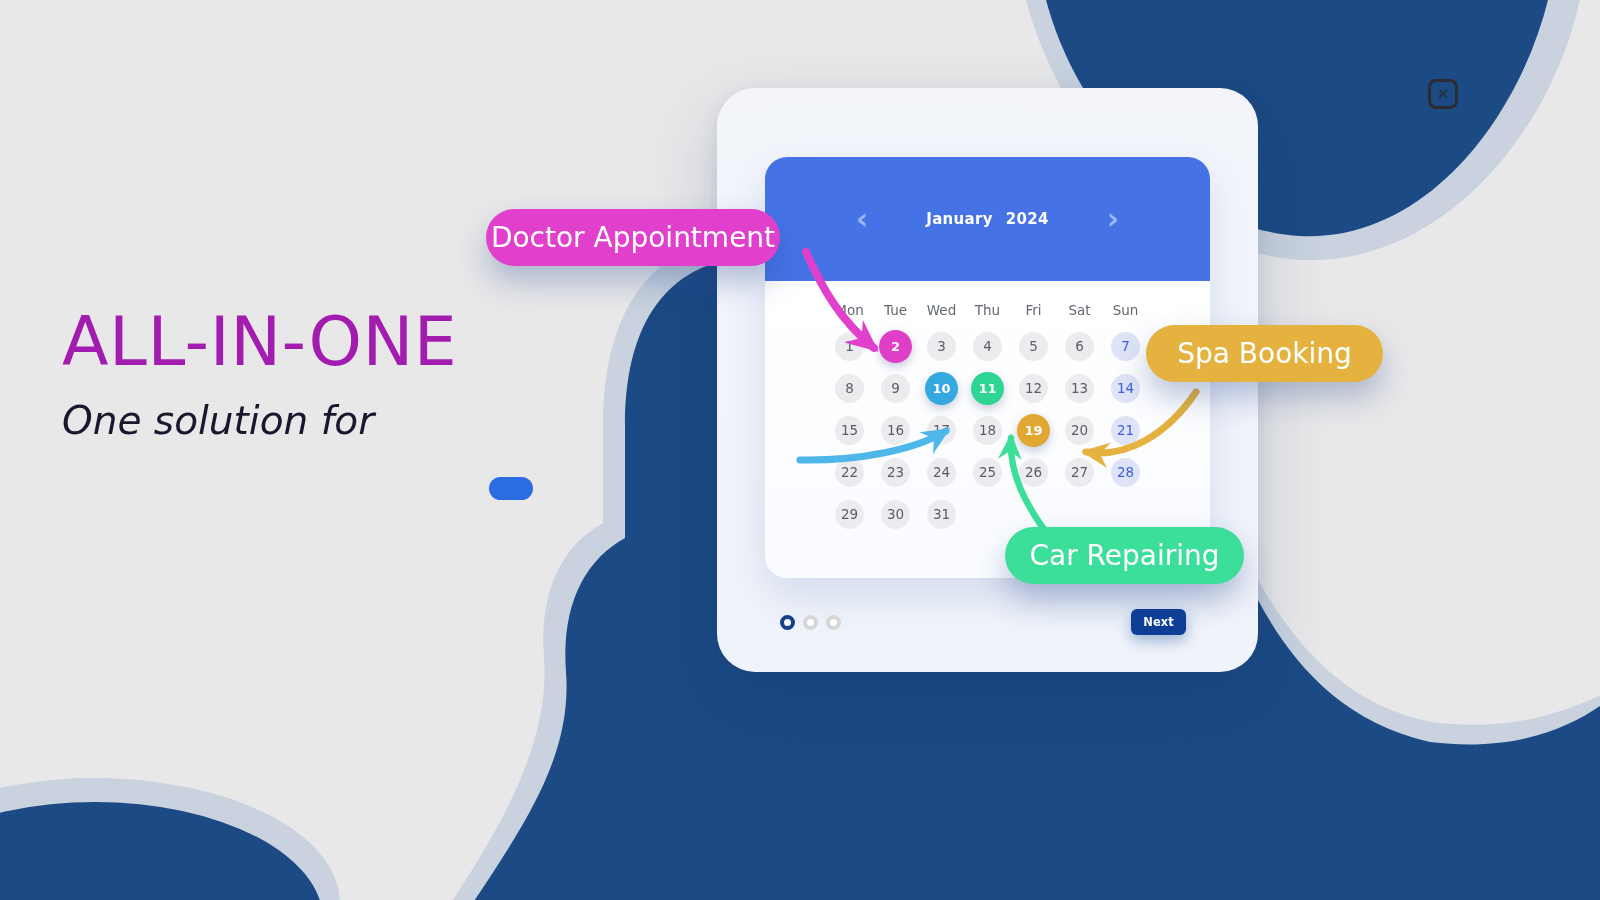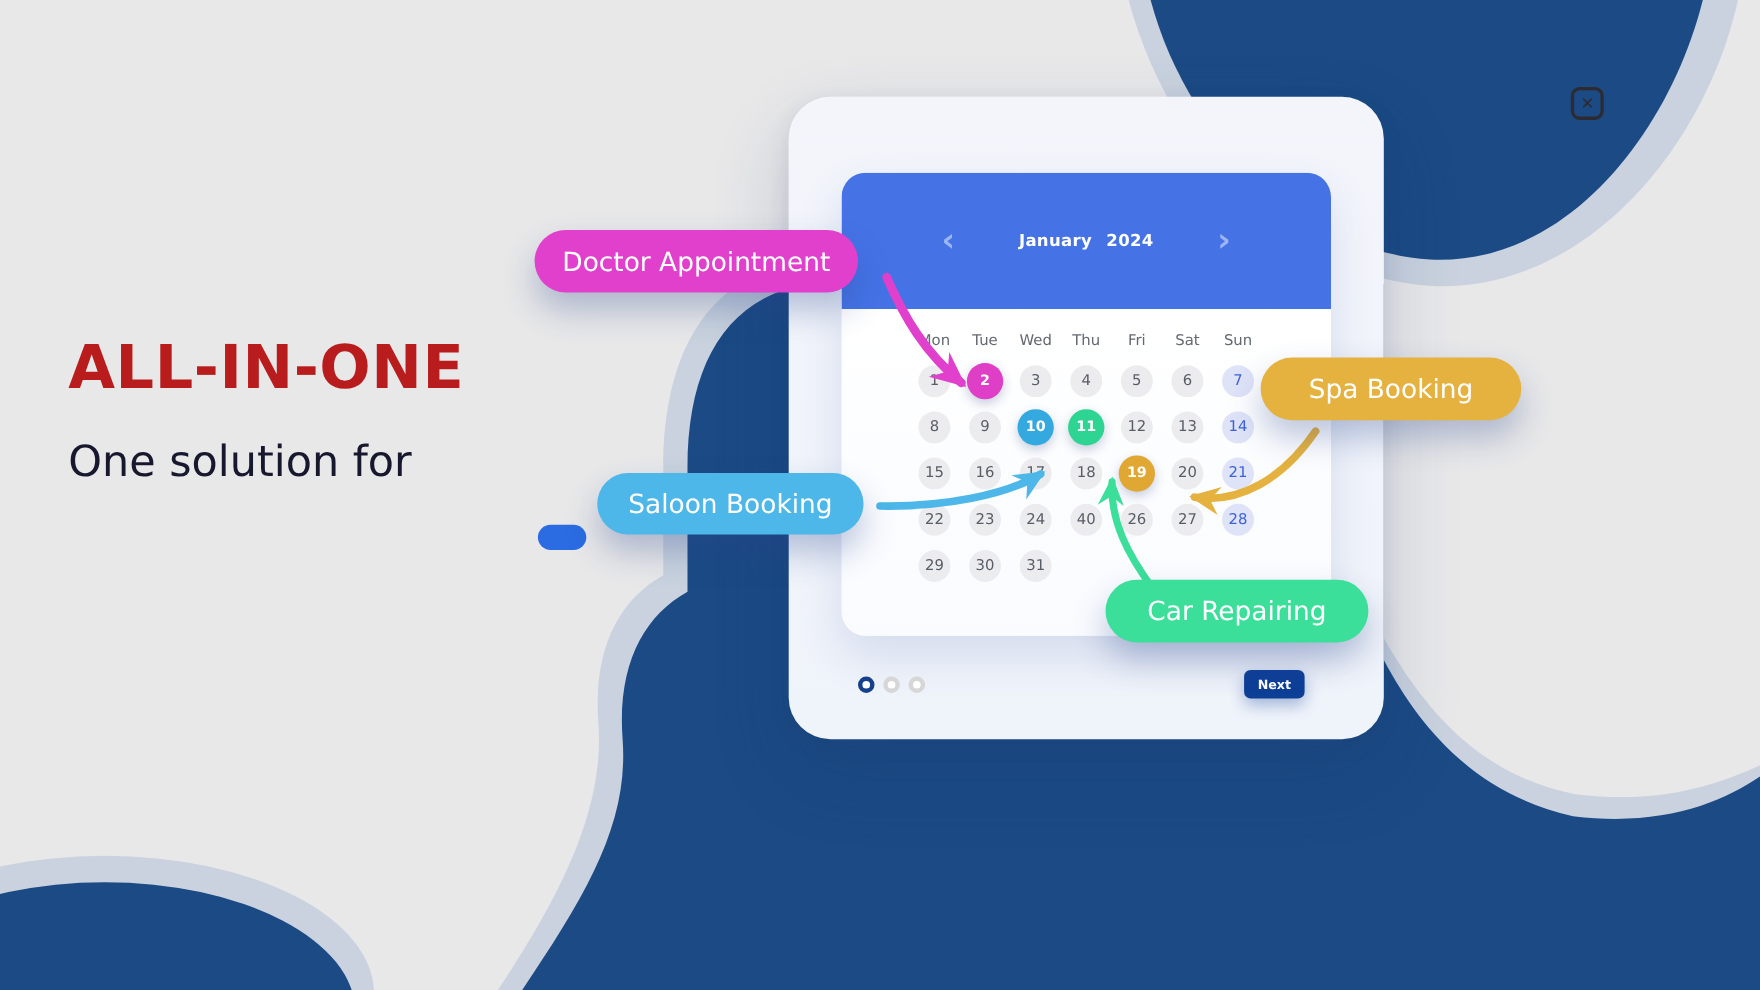--- a/index.html
+++ b/index.html
@@ -49,7 +49,7 @@
 
   
   .pill{position:absolute;z-index:4;display:flex;align-items:center;justify-content:center;
-        color:#fff;font-size:24px;border-radius:29px;cursor:pointer;
+        color:#fff;font-size:28px;border-radius:29px;cursor:pointer;
         box-shadow:0 16px 30px rgba(40,70,140,.30);}
   .pill.doctor{left:486px;top:209px;width:294px;height:57px;}
   .pill.saloon{left:543px;top:430px;width:242px;height:56px;}

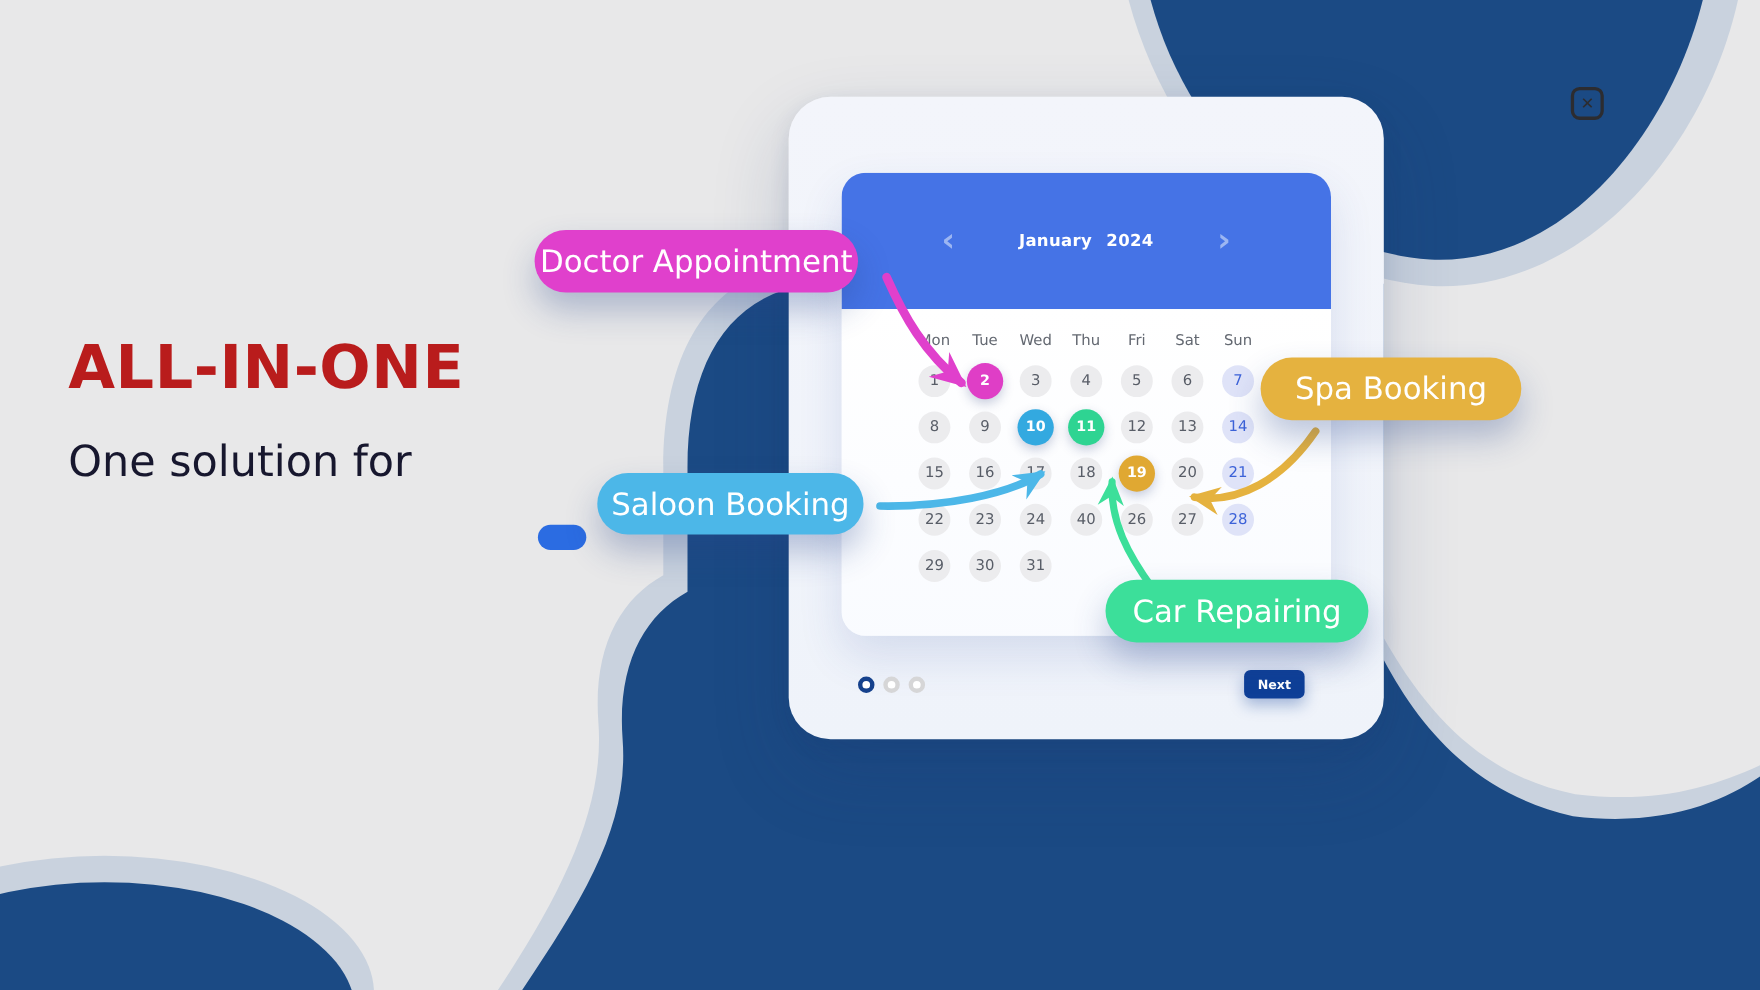--- a/index.html
+++ b/index.html
@@ -11,7 +11,7 @@
 
   
   .headline{position:absolute;left:62px;top:302px;z-index:2;
-            font-size:55px;font-weight:700;letter-spacing:.5px;color:#b91c1c;}
+            font-size:68px;font-weight:400;letter-spacing:.5px;color:#a21caf;}
   .subline{position:absolute;left:62px;z-index:2;font-size:39px;color:#17172e;}
   .subline.l1{top:398px;}
   .subline.l2{top:456px;}

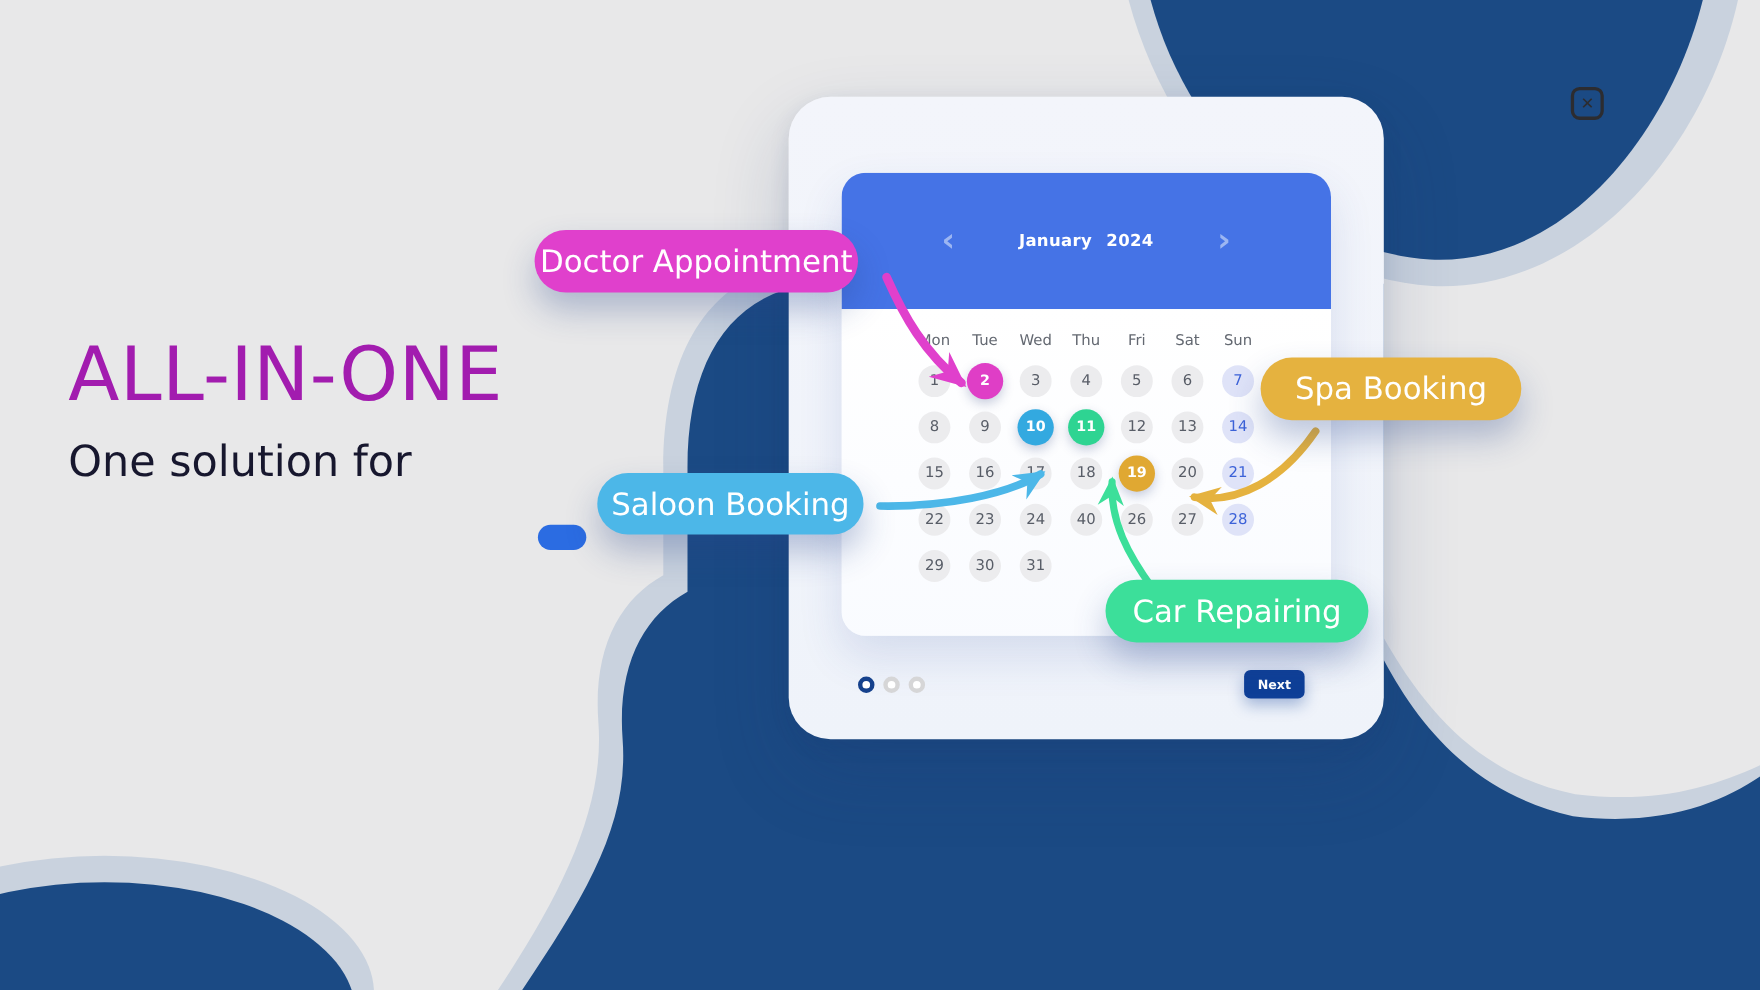--- a/index.html
+++ b/index.html
@@ -12,7 +12,7 @@
   
   .headline{position:absolute;left:62px;top:302px;z-index:2;
             font-size:68px;font-weight:400;letter-spacing:.5px;color:#a21caf;}
-  .subline{position:absolute;left:62px;z-index:2;font-size:39px;color:#17172e;}
+  .subline{position:absolute;left:62px;z-index:2;font-size:39px;color:#17172e;font-style:italic;}
   .subline.l1{top:398px;}
   .subline.l2{top:456px;}
   .dash{position:absolute;left:489px;top:477px;width:44px;height:23px;border-radius:12px;z-index:2;}

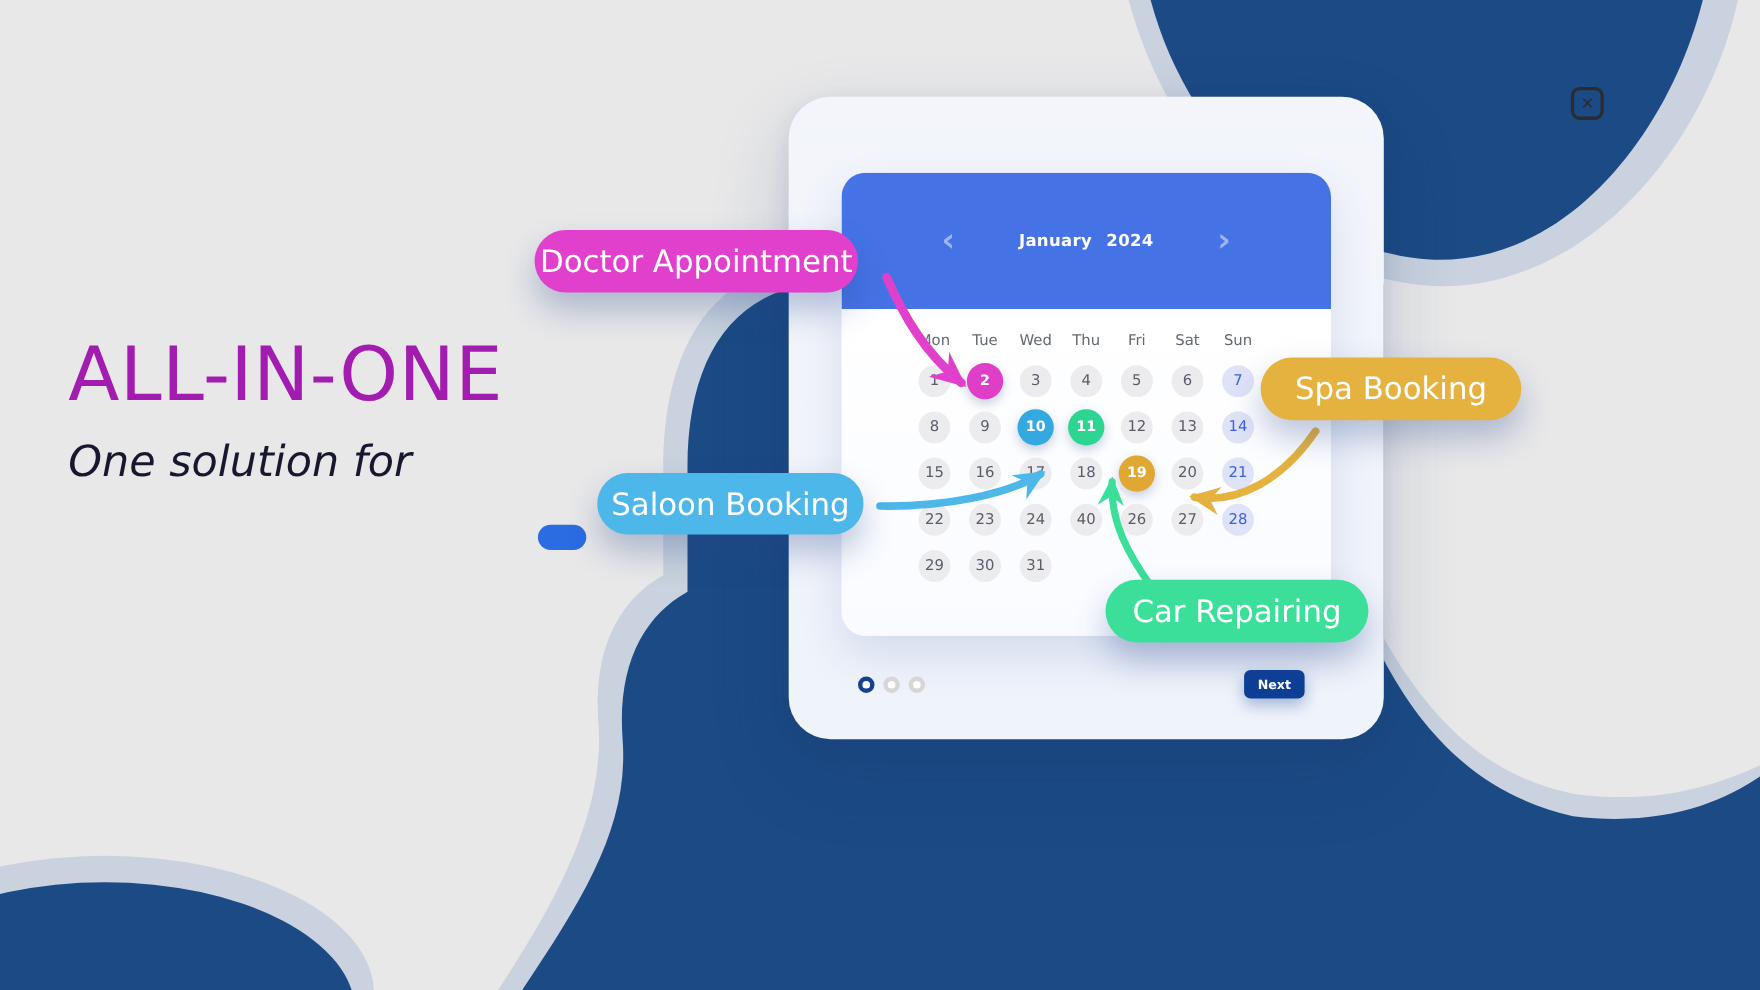--- a/index.html
+++ b/index.html
@@ -232,7 +232,6 @@
   </svg>
 
   <div class="pill doctor" style="background: rgb(224, 64, 204);">Doctor Appointment</div>
-  <div class="pill saloon" style="background: rgb(76, 183, 232);">Saloon Booking</div>
   <div class="pill spa" style="background: rgb(229, 178, 63);">Spa Booking</div>
   <div class="pill car" style="background: rgb(60, 223, 154);">Car Repairing</div>
 

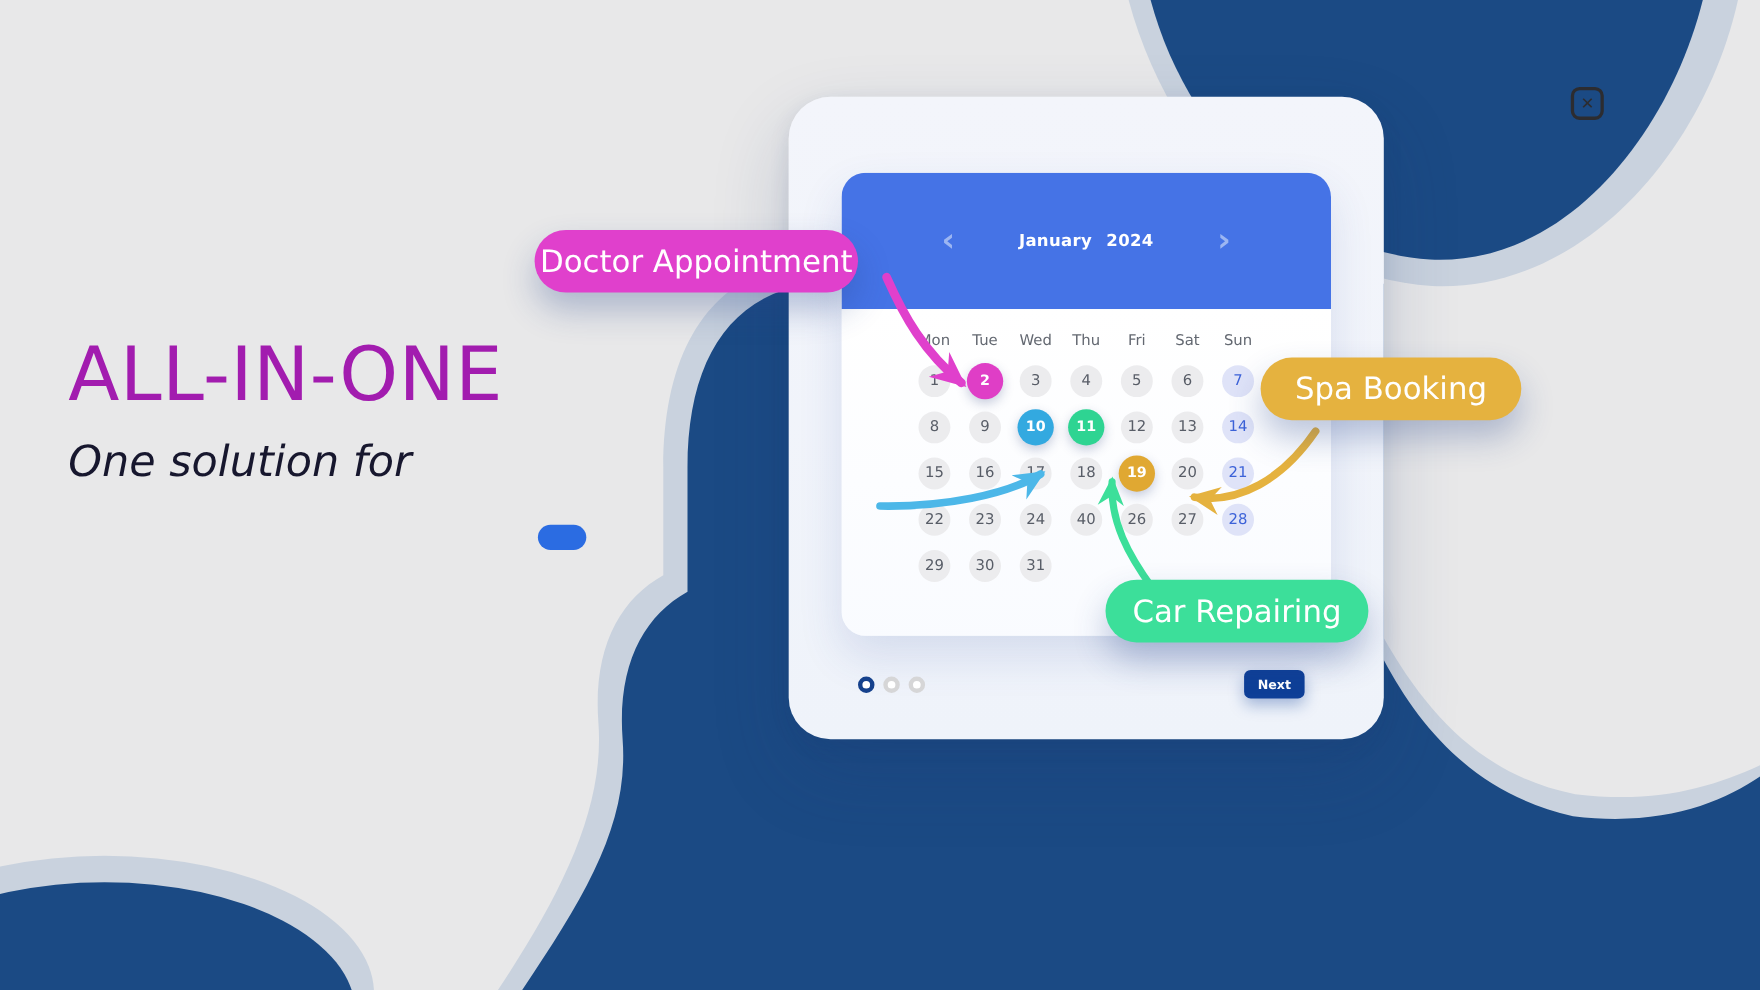--- a/index.html
+++ b/index.html
@@ -178,7 +178,7 @@
               <div class="day">24</div>
             </div>
             <div class="day-cell">
-              <div class="day">40</div>
+              <div class="day">25</div>
             </div>
             <div class="day-cell">
               <div class="day">26</div>

